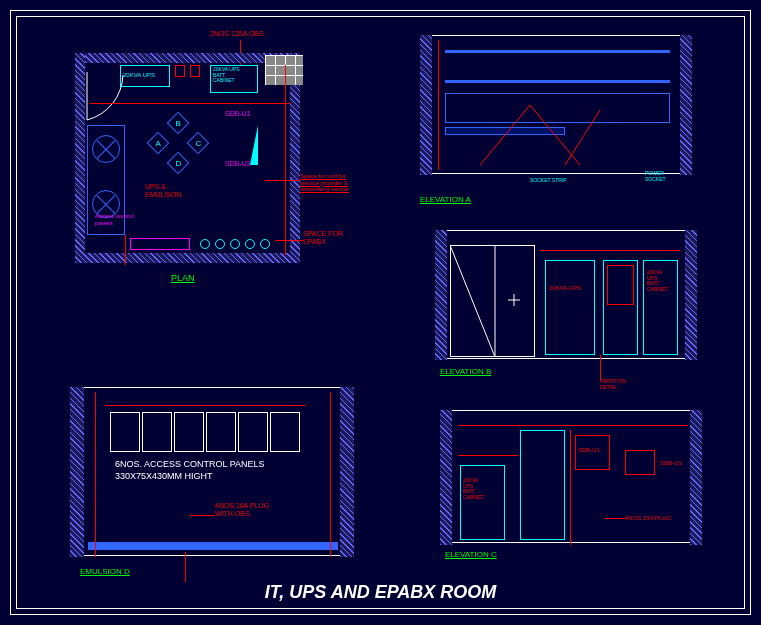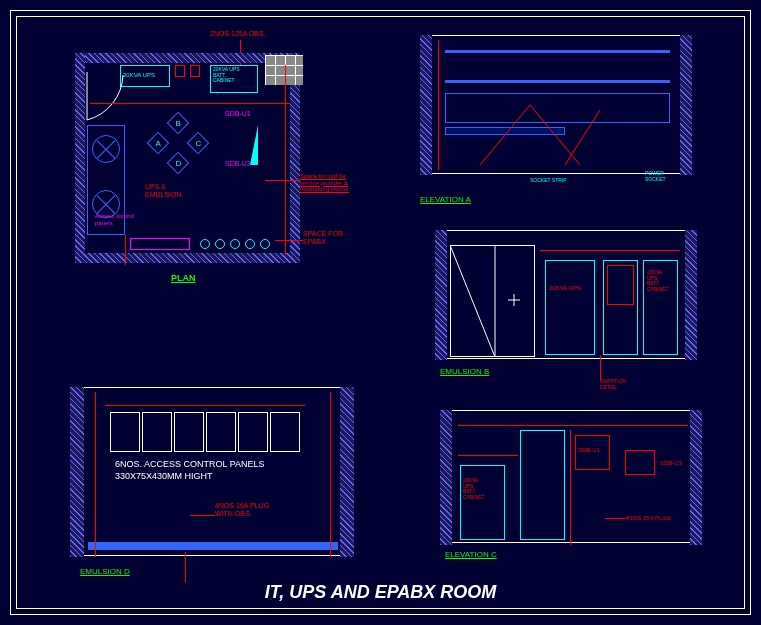--- a/index.html
+++ b/index.html
@@ -186,7 +186,7 @@
   <div class="dim-line-v" style="left:210px; top:30px; height:190px;"></div>
   <div class="dim-line-v" style="left:50px; top:200px; height:30px;"></div>
 
-  <div class="label green" style="left:90px; top:238px; font-size:9px; font-weight:bold;padding-left:6px;">PLAN</div>
+  <div class="label green" style="left:90px; top:238px; font-size:9px; font-weight:normal;padding-left:6px;">PLAN</div>
 </div>
 
 <div class="view-block" style="left:420px; top:35px; width:290px; height:170px;">

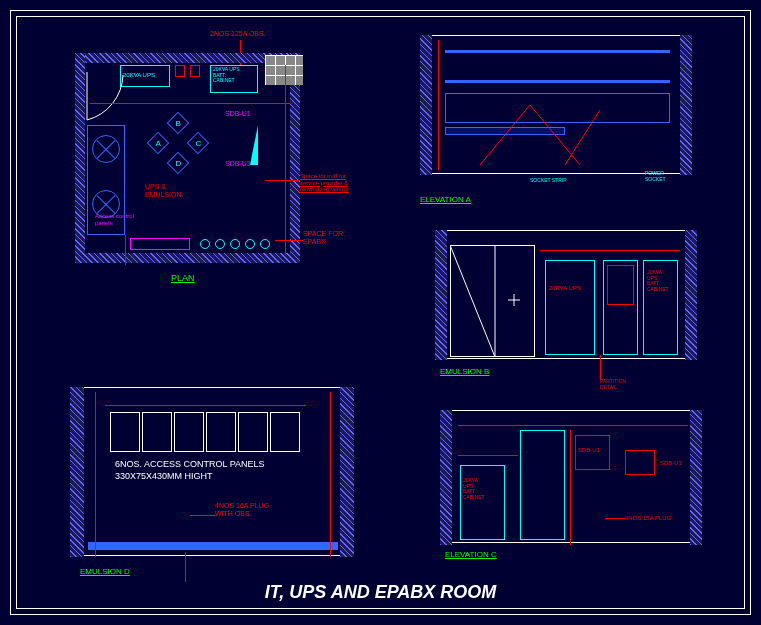--- a/index.html
+++ b/index.html
@@ -234,7 +234,7 @@
 
   <div class="dim-line-h" style="left:105px; top:20px; width:140px;"></div>
   <div class="dim-line-v" style="left:165px; top:125px; height:25px;"></div>
-  <div class="label green" style="left:5px; top:137px; font-size:8px;">EMULSION B</div>
+  <div class="label green" style="left:5px; top:137px; font-size:8px;">ELEVATION B</div>
   <div class="label red" style="left:165px; top:148px; font-size:5px;">PARTITION<br>DETAIL</div>
 </div>
 

